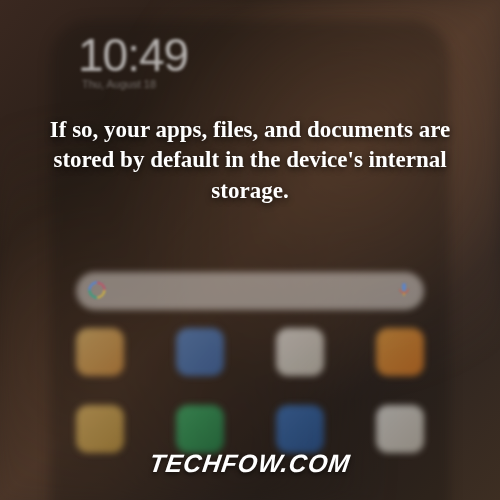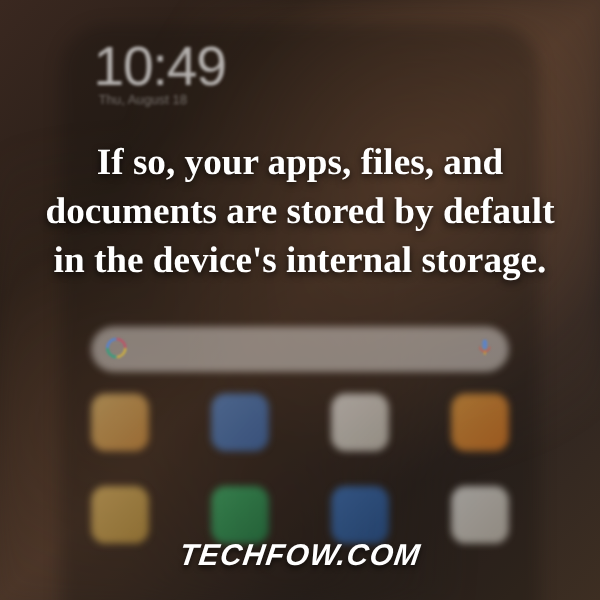--- a/index.html
+++ b/index.html
@@ -111,7 +111,7 @@
       right: 28px;
       text-align: center;
       color: #ffffff;
-      font-size: 31px;
+      font-size: 23px;
       line-height: 1.32;
       font-weight: bold;
       text-shadow: 0 2px 6px rgba(0,0,0,0.7);

